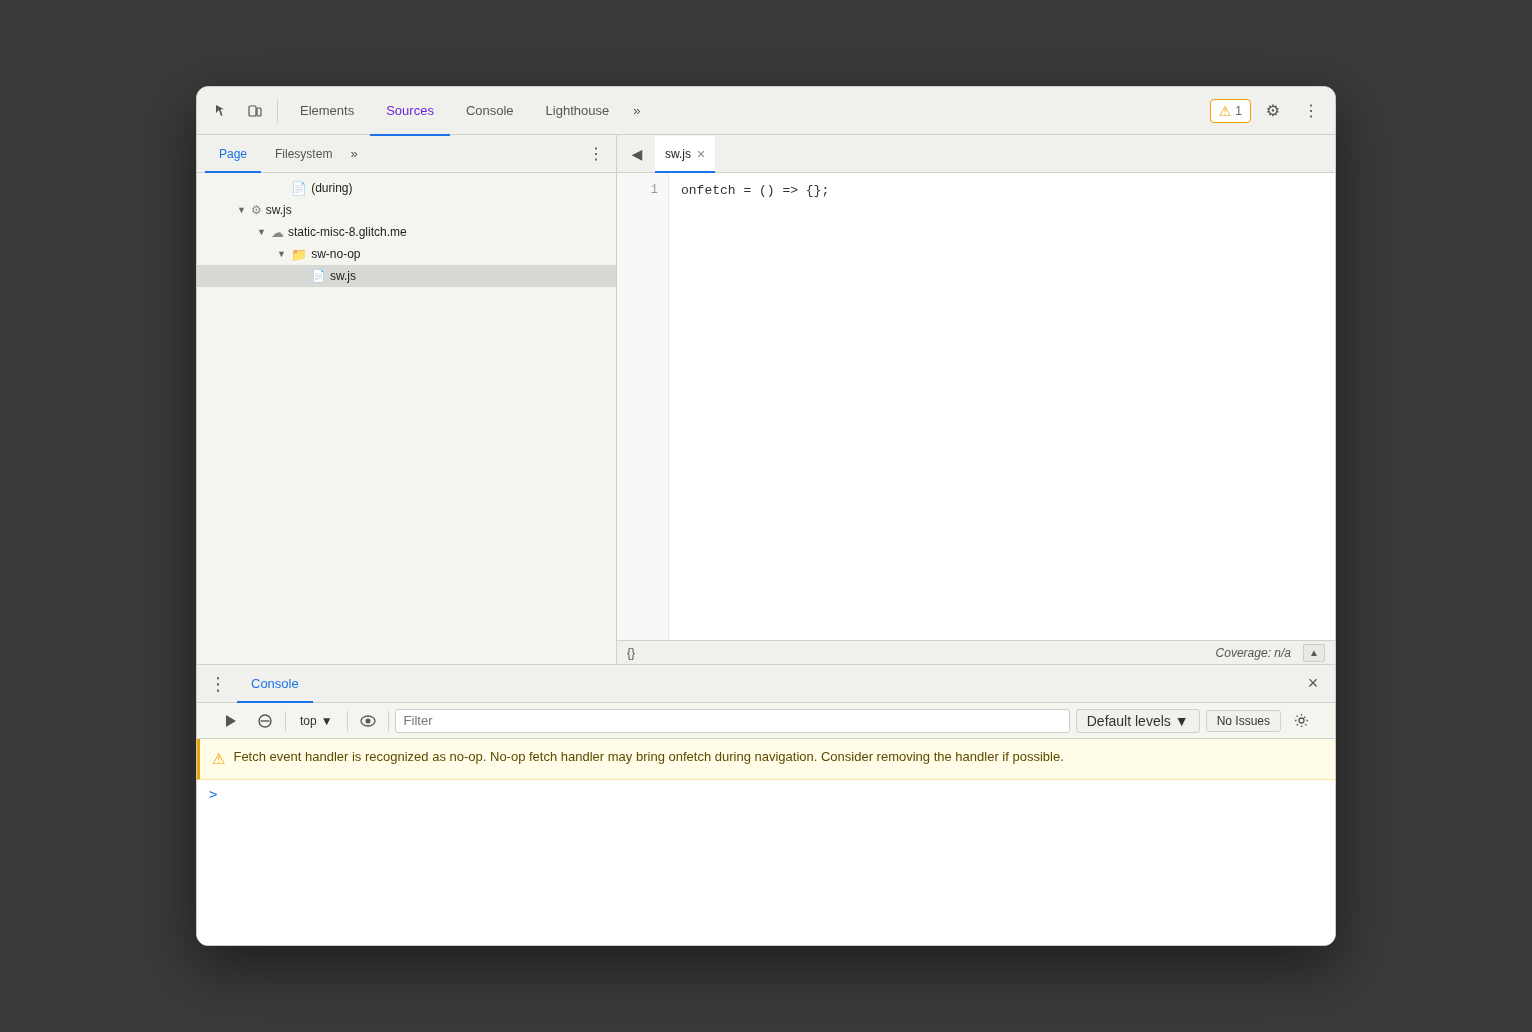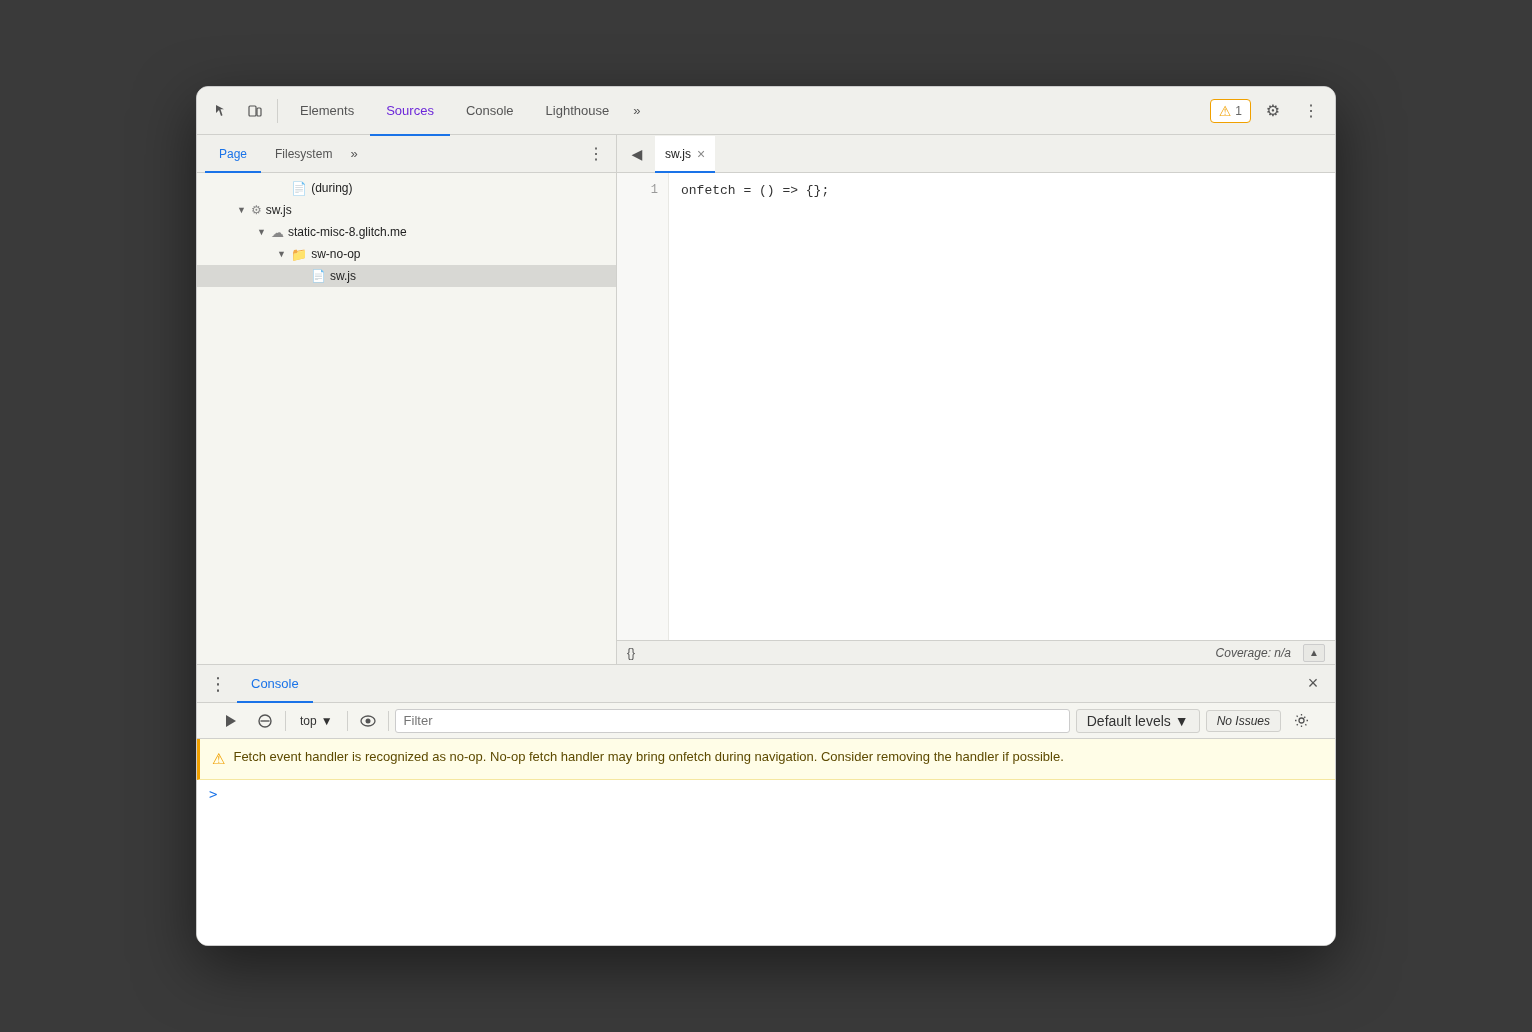--- a/index.html
+++ b/index.html
@@ -481,7 +481,6 @@
       border-radius: 3px;
       background: #f0f0ec;
       cursor: pointer;
-      font-style: italic;
     }
     
     .console-content {

